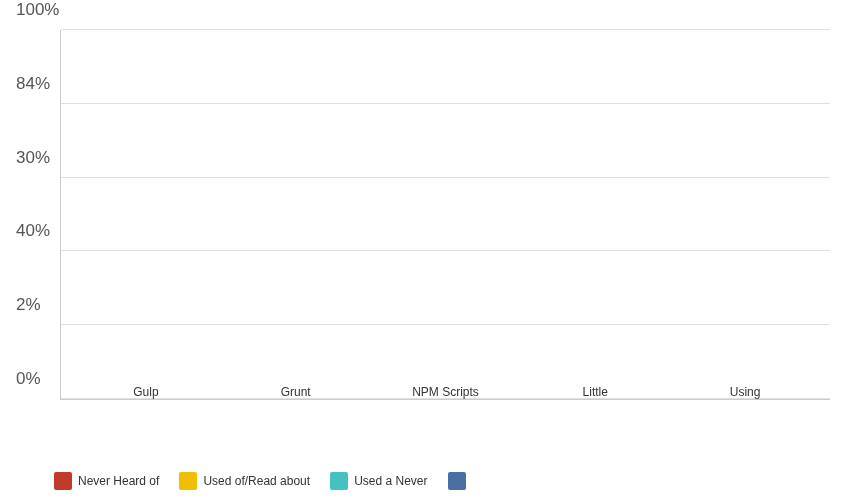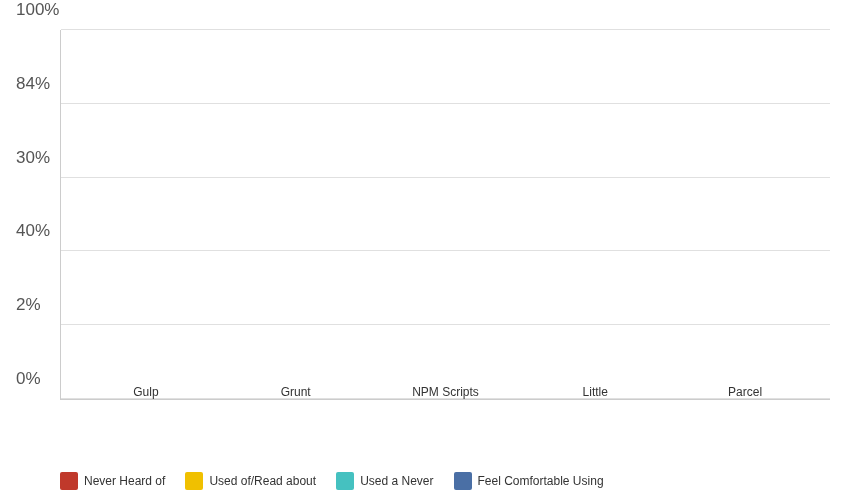--- a/index.html
+++ b/index.html
@@ -160,7 +160,7 @@
             <div class="bar" style="height: 16%; background-color: rgb(69, 193, 192);"></div>
             <div class="bar" style="height: 9%; background-color: rgb(74, 111, 165);"></div>
           </div>
-          <div class="group-label">Parcel</div>
+          <div class="group-label">Using</div>
         </div>
       </div>
   </div>

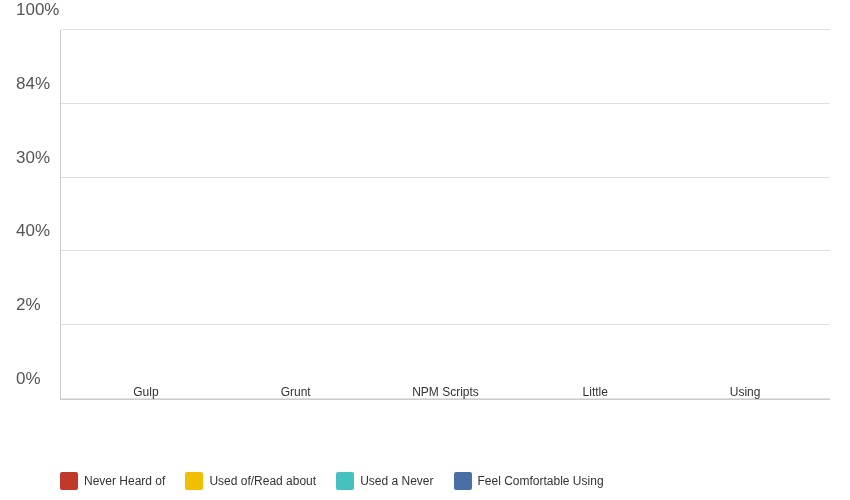--- a/index.html
+++ b/index.html
@@ -74,7 +74,7 @@
     .legend {
       position: absolute;
       bottom: 10px;
-      left: 60px;
+      left: 54px;
       display: flex;
       gap: 20px;
       align-items: flex-start;

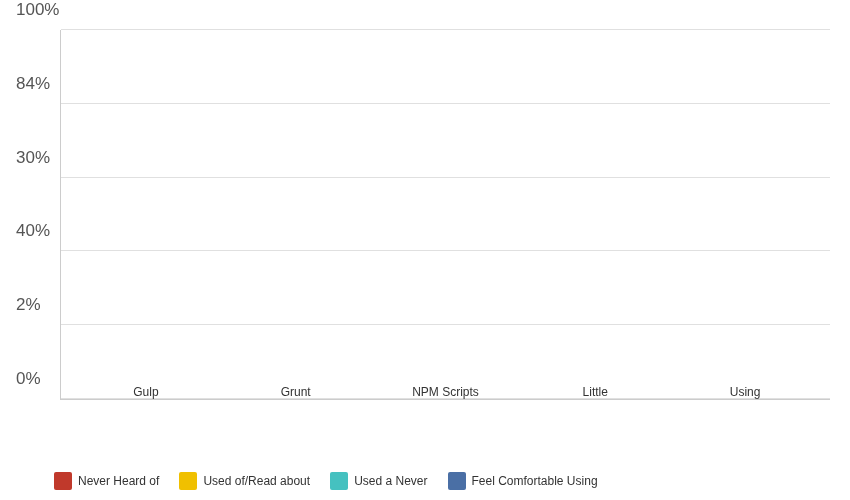--- a/index.html
+++ b/index.html
@@ -179,7 +179,6 @@
       </div>
       <div class="legend-item">
         <div class="legend-swatch" style="background-color: rgb(74, 111, 165);"></div>
-        <span class="legend-text">Feel Comfortable Using</span>
       </div>
     </div>
 </div>

